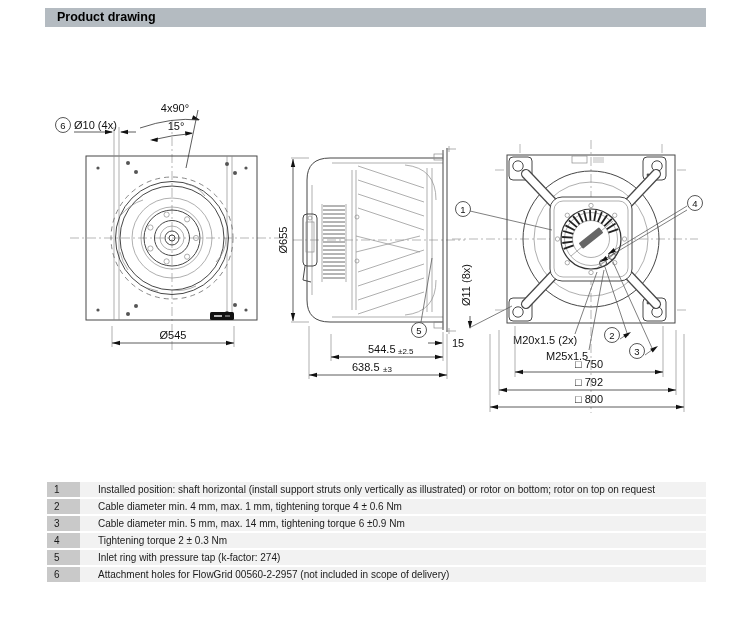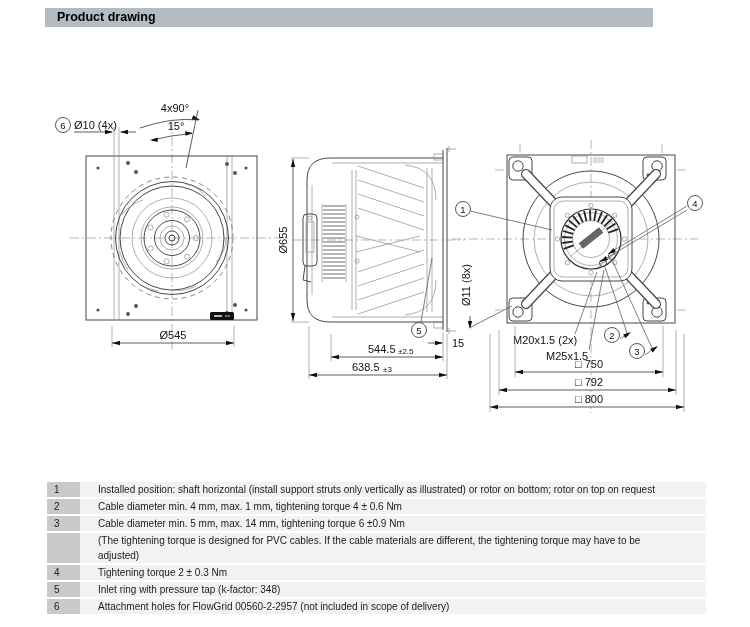--- a/index.html
+++ b/index.html
@@ -5,7 +5,7 @@
   html,body{margin:0;padding:0;}
   body{position:relative;width:750px;height:627px;background:#fff;
        font-family:"Liberation Sans",sans-serif;overflow:hidden;}
-  .hdr{position:absolute;left:45px;top:8px;width:608px;height:19px;
+  .hdr{position:absolute;left:45px;top:8px;width:661px;height:19px;
        background:#b4bbc1;color:#000;font-weight:bold;font-size:12.5px;
        line-height:19px;padding-left:12px;box-sizing:border-box;}
   .canvas{position:absolute;left:0;top:0;}

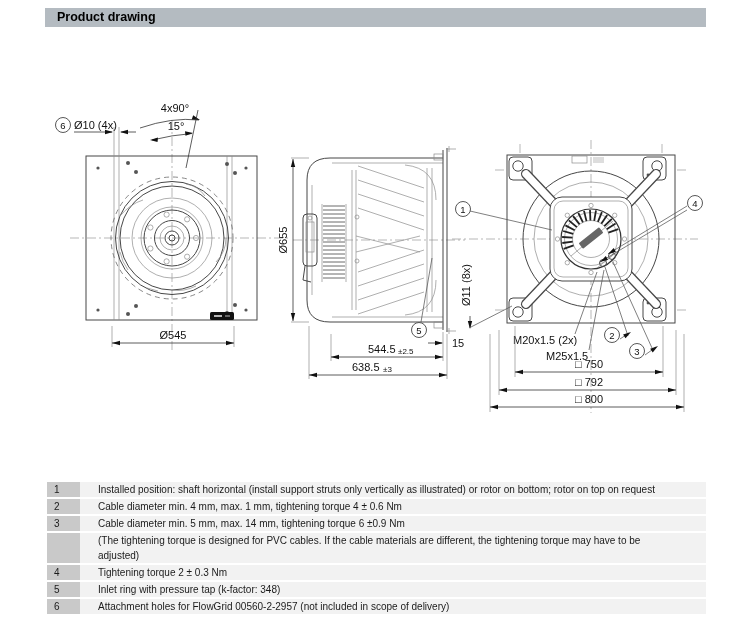--- a/index.html
+++ b/index.html
@@ -416,10 +416,6 @@
     <div class="ndesc">Cable diameter min. 5 mm, max. 14 mm, tightening torque 6 ±0.9 Nm</div>
   </div>
   <div class="nrow">
-    <div class="nnum"></div>
-    <div class="ndesc wrap">(The tightening torque is designed for PVC cables. If the cable materials are different, the tightening torque may have to be adjusted)</div>
-  </div>
-  <div class="nrow">
     <div class="nnum">4</div>
     <div class="ndesc">Tightening torque 2 ± 0.3 Nm</div>
   </div>

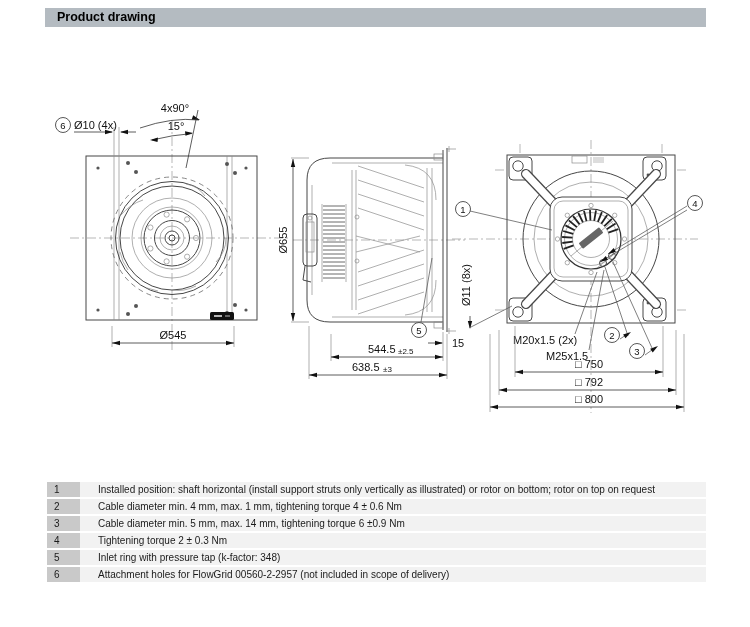--- a/index.html
+++ b/index.html
@@ -421,7 +421,7 @@
   </div>
   <div class="nrow">
     <div class="nnum">5</div>
-    <div class="ndesc">Inlet ring with pressure tap (k-factor: 348)</div>
+    <div class="ndesc">Inlet ring with pressure tap (k-factor: 274)</div>
   </div>
   <div class="nrow">
     <div class="nnum">6</div>

